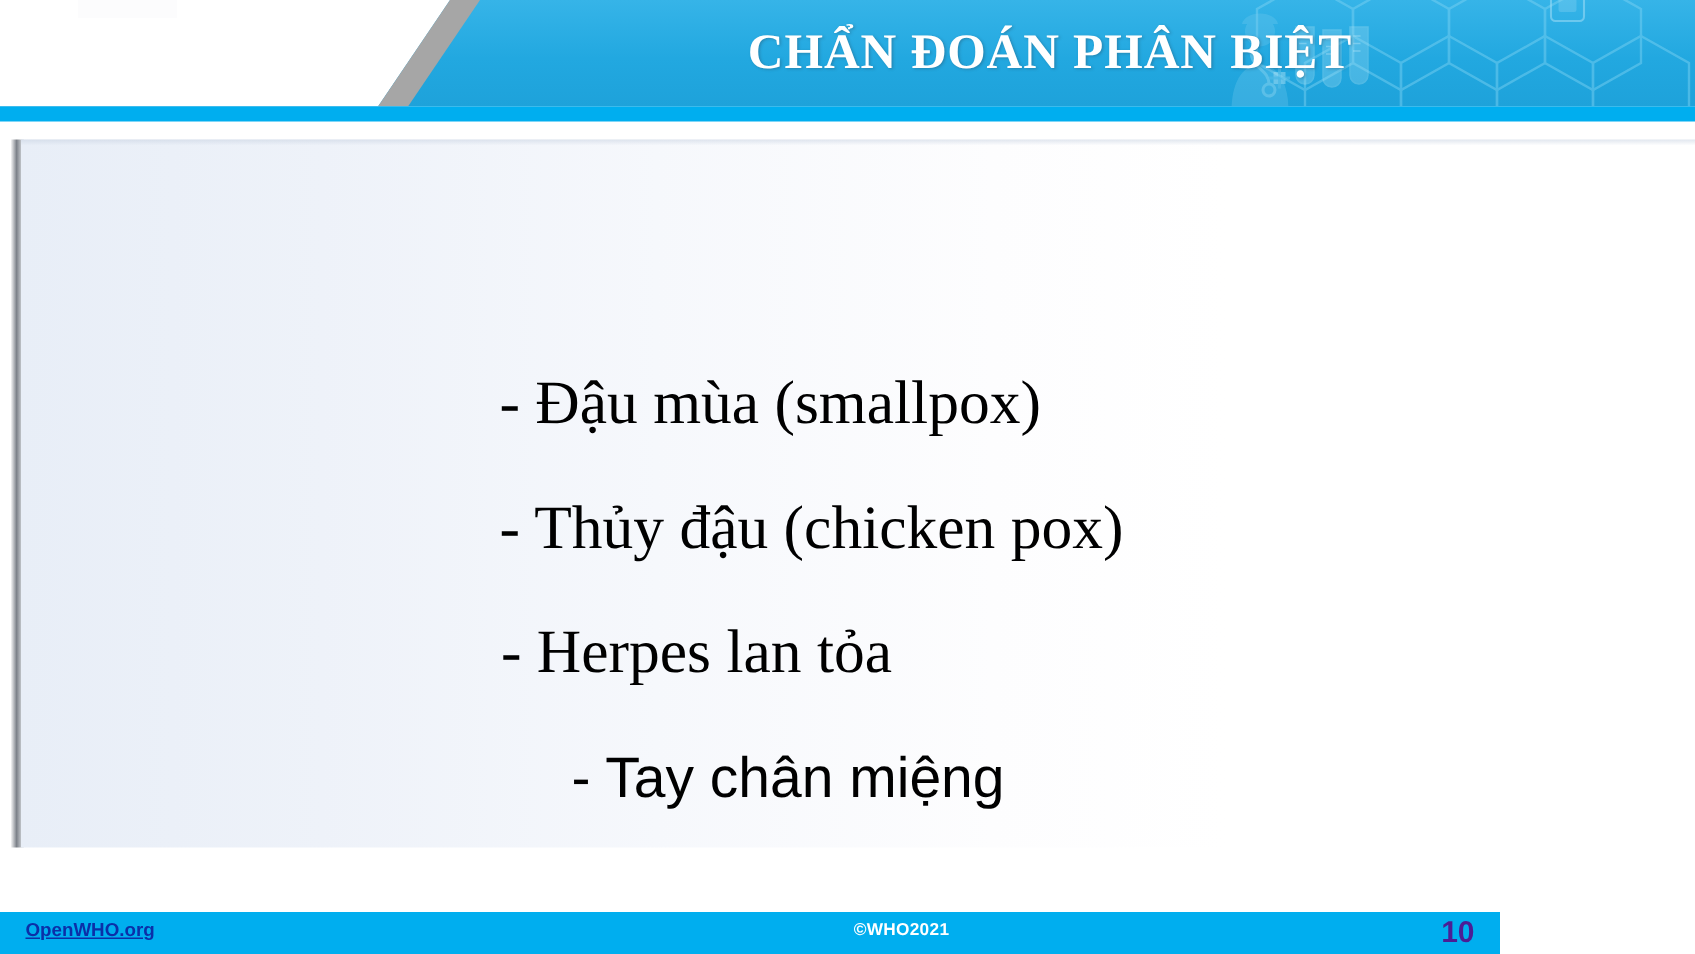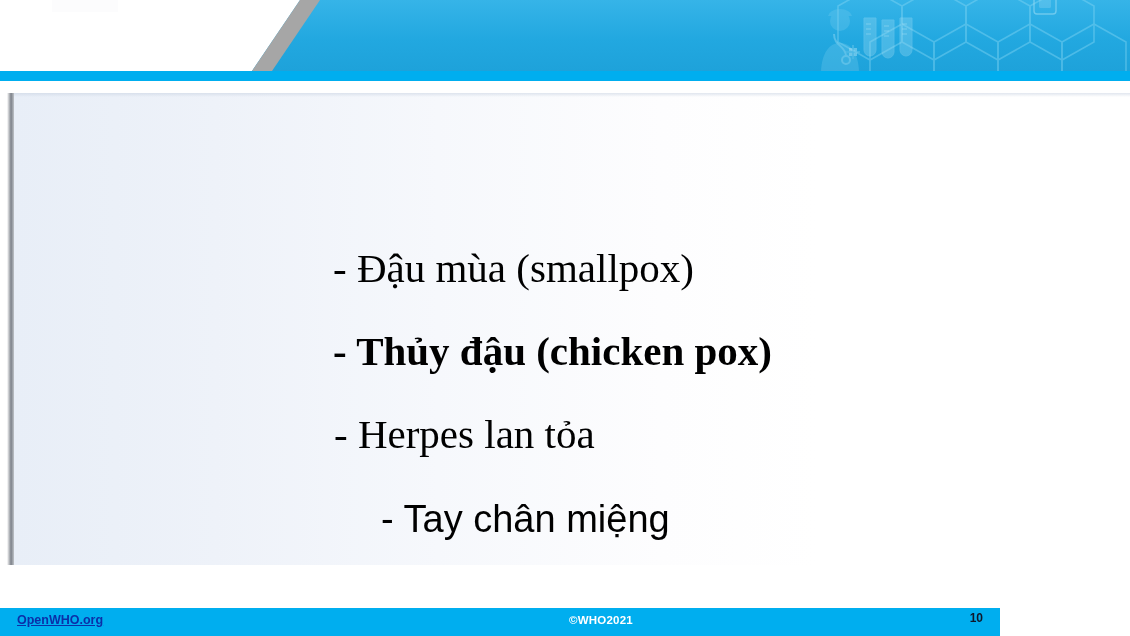--- a/index.html
+++ b/index.html
@@ -264,6 +264,7 @@
     <div class="header-gray"></div>
     <div class="header-logo-ghost"></div>
 
+    <div class="header-title">CHẨN ĐOÁN PHÂN BIỆT</div>
   </div>
   <div class="header-band"></div>
 

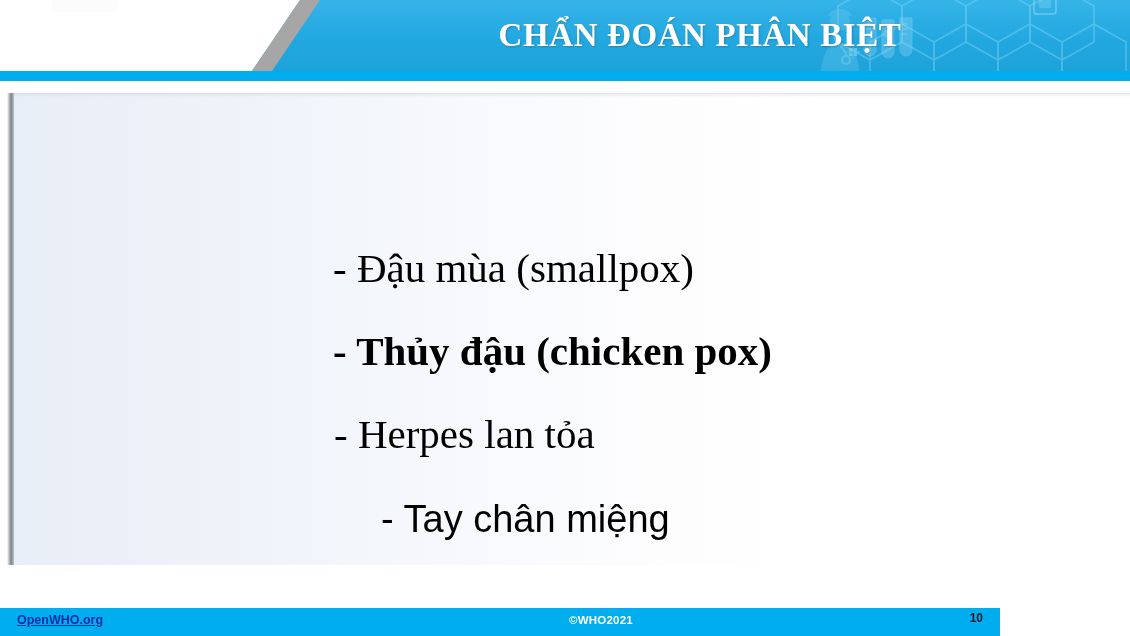--- a/index.html
+++ b/index.html
@@ -155,7 +155,7 @@
     margin-left: 48px;
   }
   .bullet-1 { position: absolute; top: 0px;   left: 0; }
-  .bullet-2 { position: absolute; top: 83px;  left: 0; font-weight: bold; }
+  .bullet-2 { position: absolute; top: 83px;  left: 0; }
   .bullet-3 { position: absolute; top: 166px; left: 1px; }
   .bullet-4 { position: absolute; top: 252px; left: 0; }
 

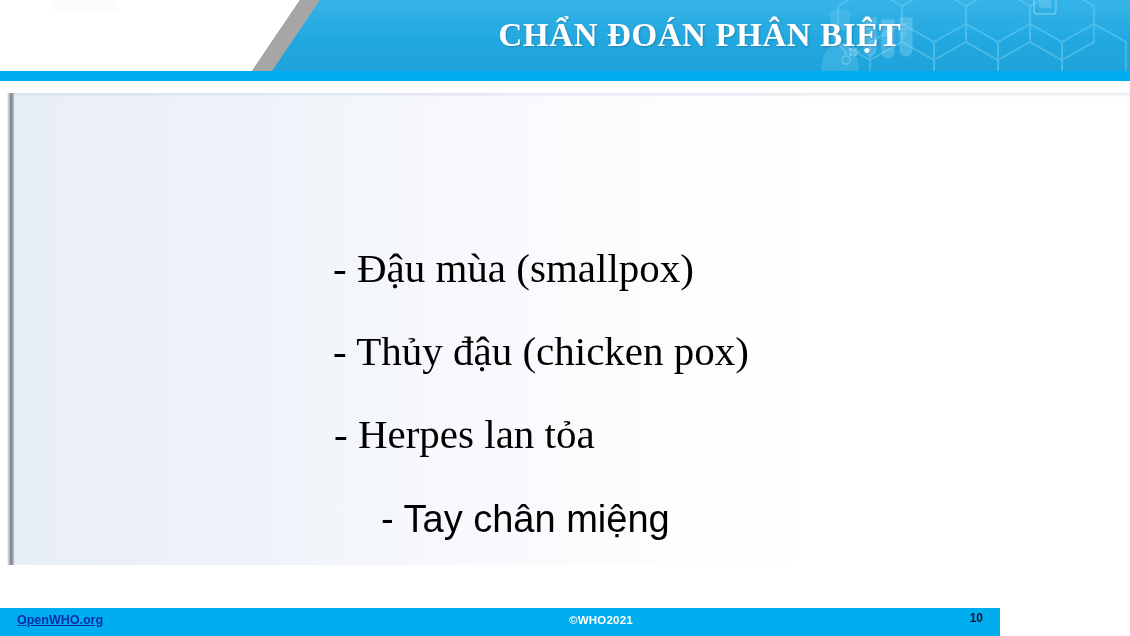--- a/index.html
+++ b/index.html
@@ -197,9 +197,9 @@
     right: 17px;
     top: 3px;
     font-family: "Liberation Sans", sans-serif;
-    font-size: 12px;
-    font-weight: bold;
-    color: #0f172a;
+    font-size: 20px;
+    font-weight: bold;
+    color: #4c1d95;
   }
 </style>
 </head>

